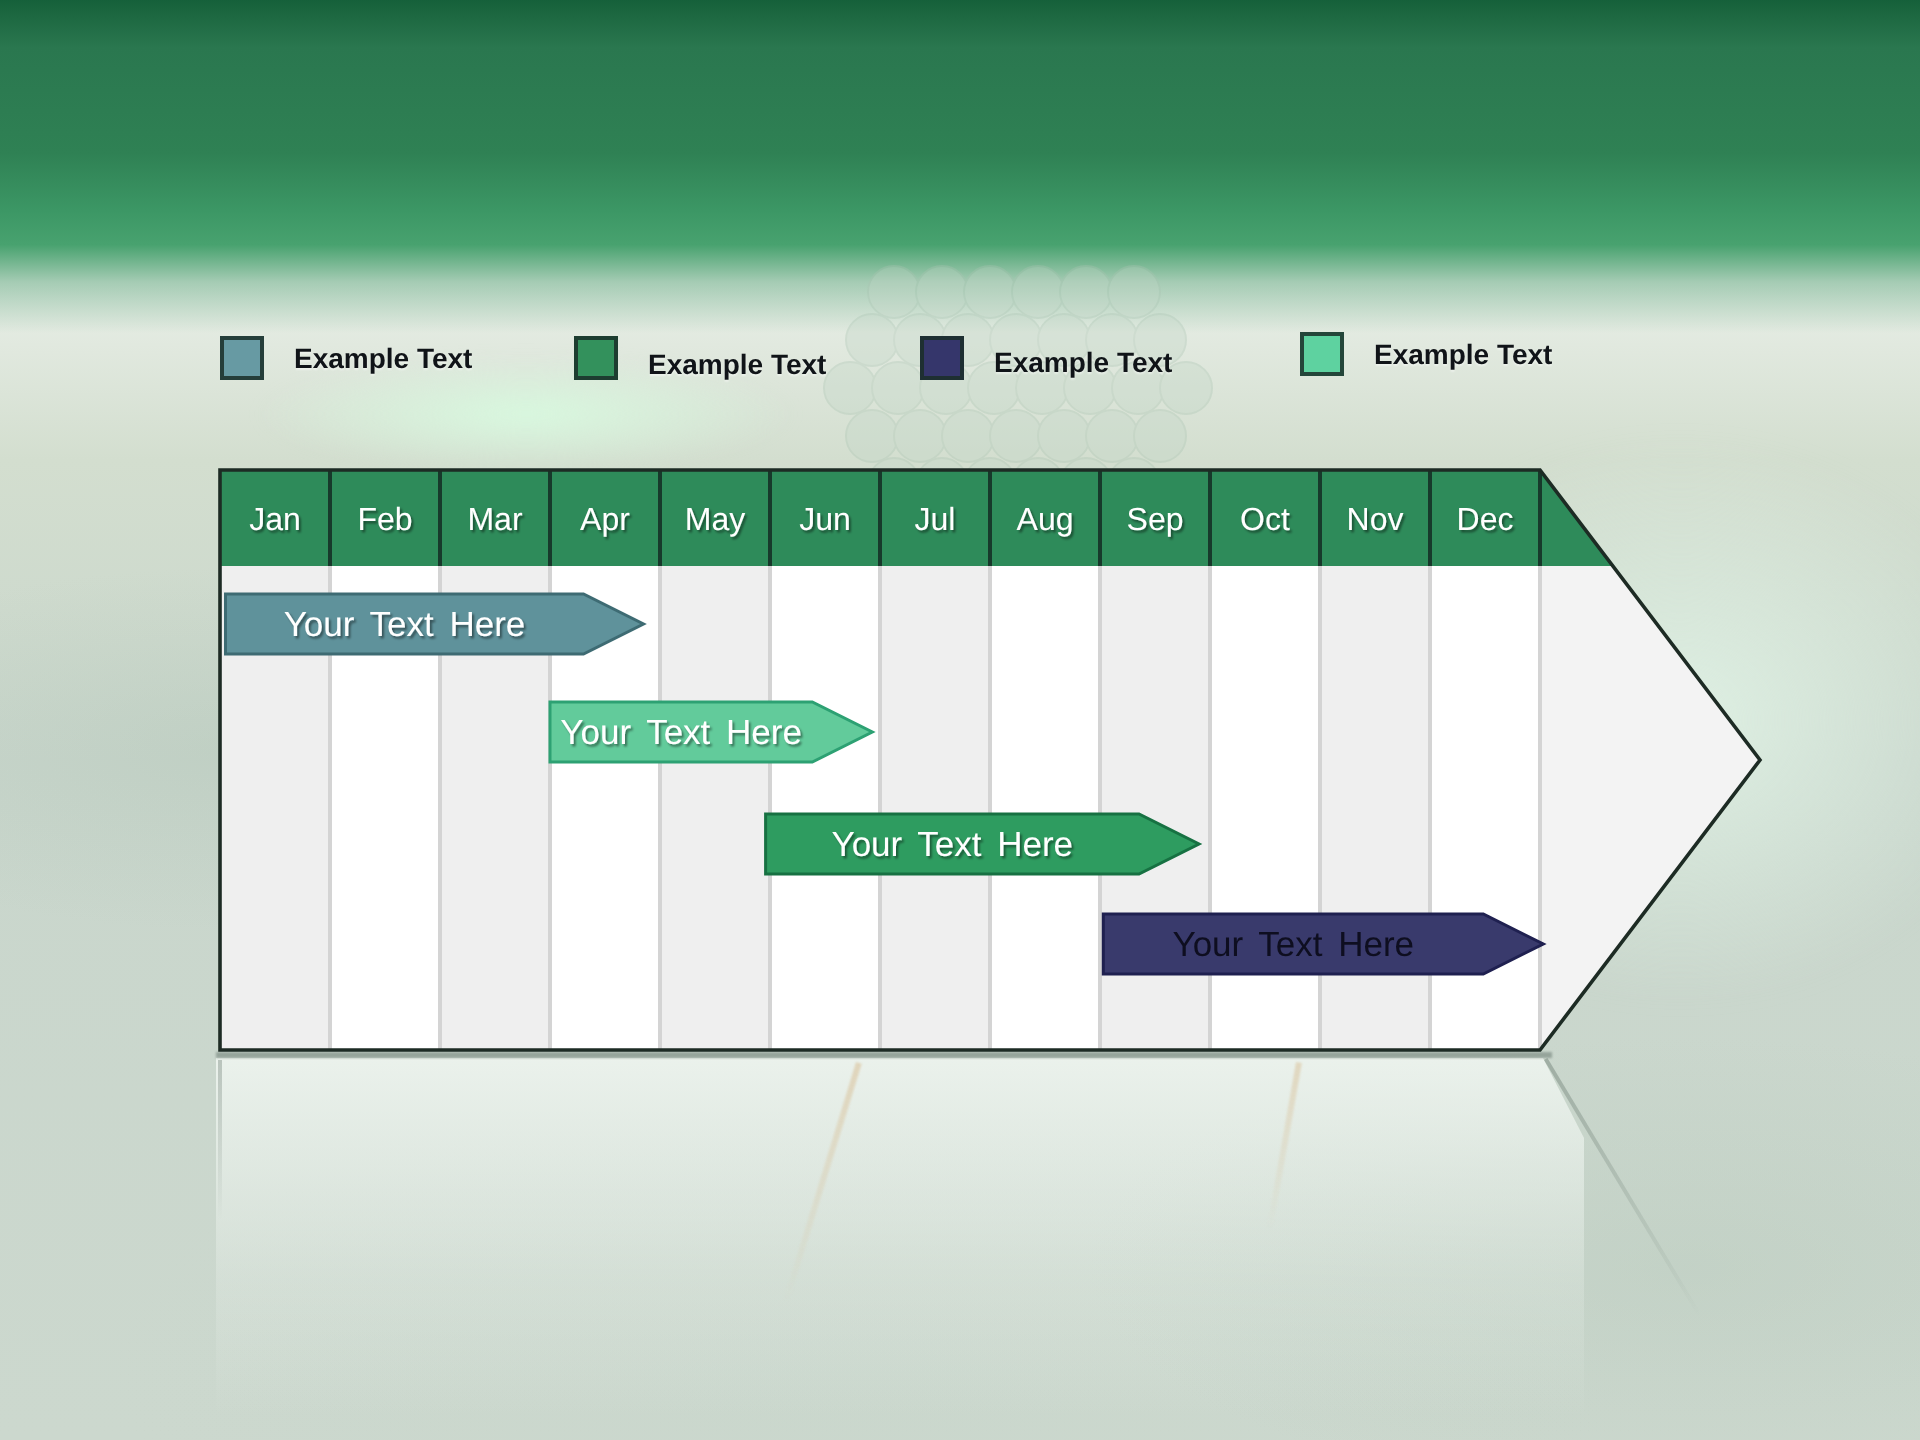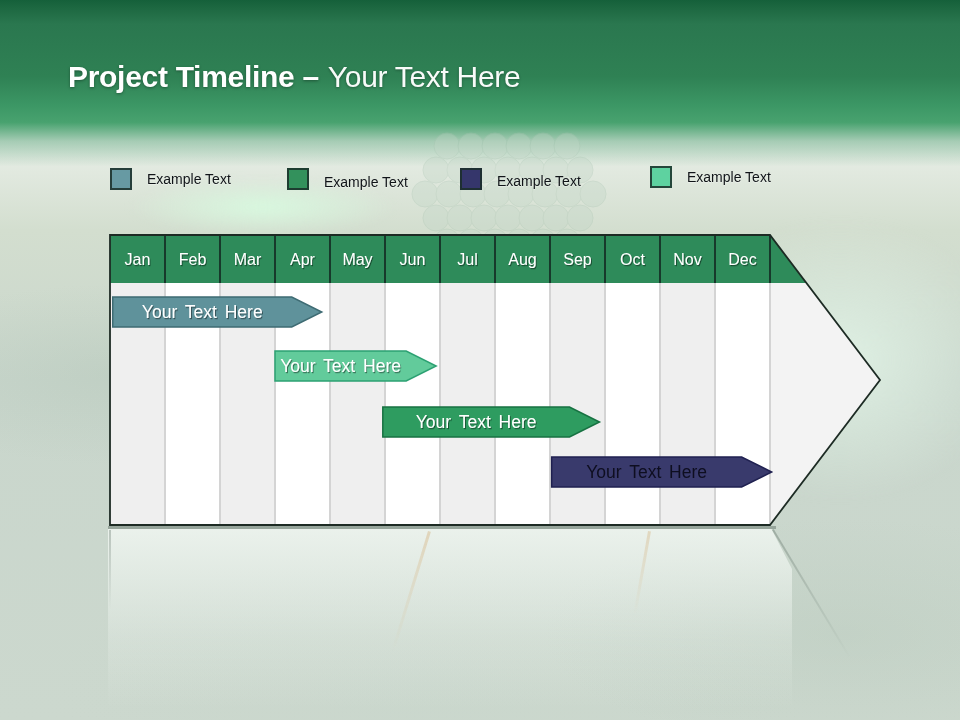--- a/index.html
+++ b/index.html
@@ -126,9 +126,6 @@
   <div class="glow-left"></div>
   <div class="slope-right"></div>
 
-  <div class="page-title">
-    <span class="t-bold">Project Timeline –</span><span class="t-rest">Your Text Here</span>
-  </div>
 
   <div class="legend">
     <div class="legend-item">

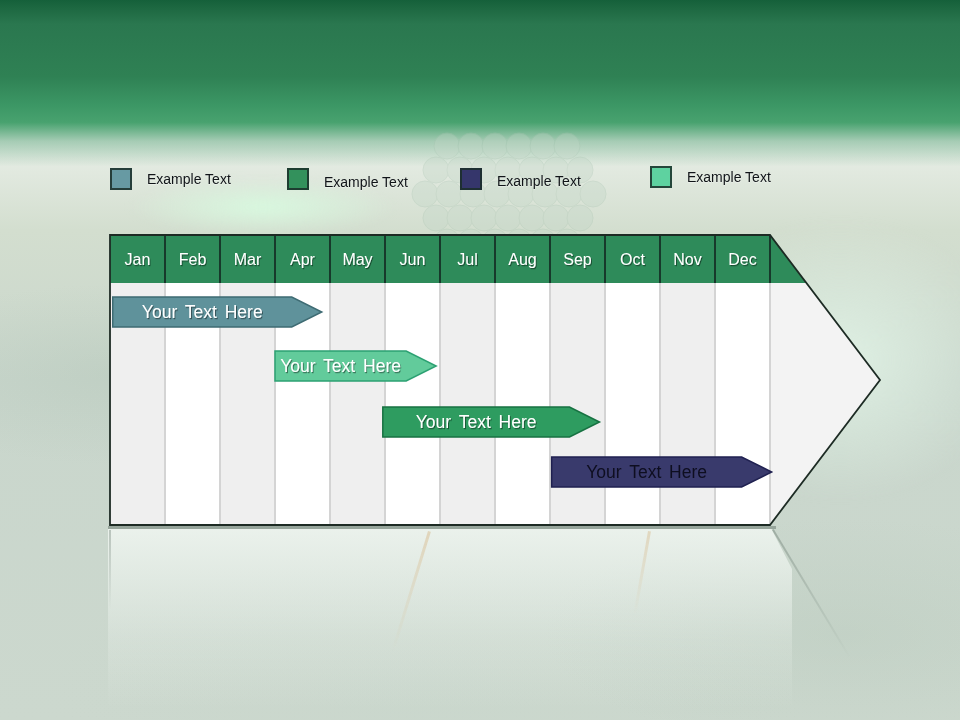--- a/index.html
+++ b/index.html
@@ -44,7 +44,7 @@
   .legend-item:nth-child(4){left:650px;top:166px;}
   .swatch{width:22px;height:22px;border:2px solid rgba(26,46,40,.85);box-sizing:border-box;flex:0 0 auto;}
   .legend-label{
-    margin-left:15px;font-size:14px;font-weight:normal;color:#101418;
+    margin-left:15px;font-size:14px;font-weight:bold;color:#101418;
     text-shadow:0 1px 1px rgba(255,255,255,.45);padding-top:3px;white-space:nowrap;
   }
   .legend-item:nth-child(2) .legend-label{padding-top:6px;}

